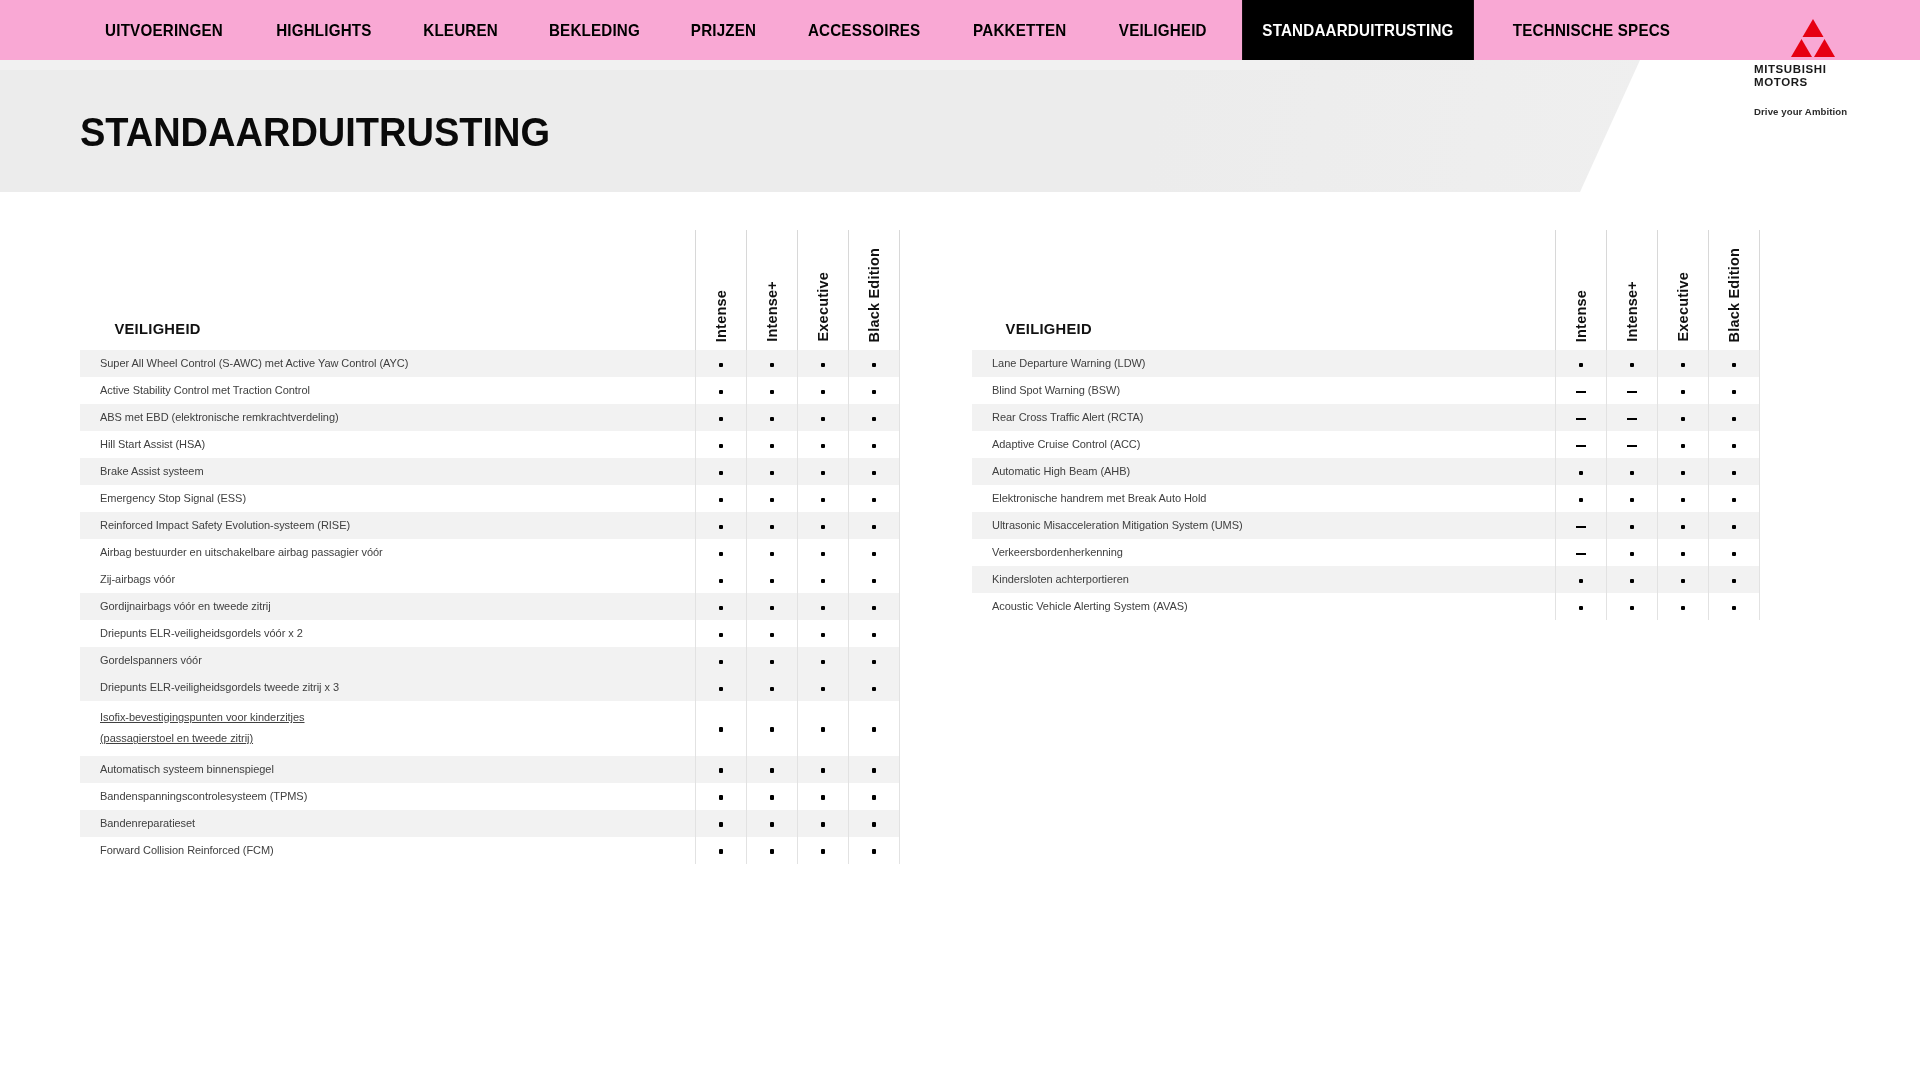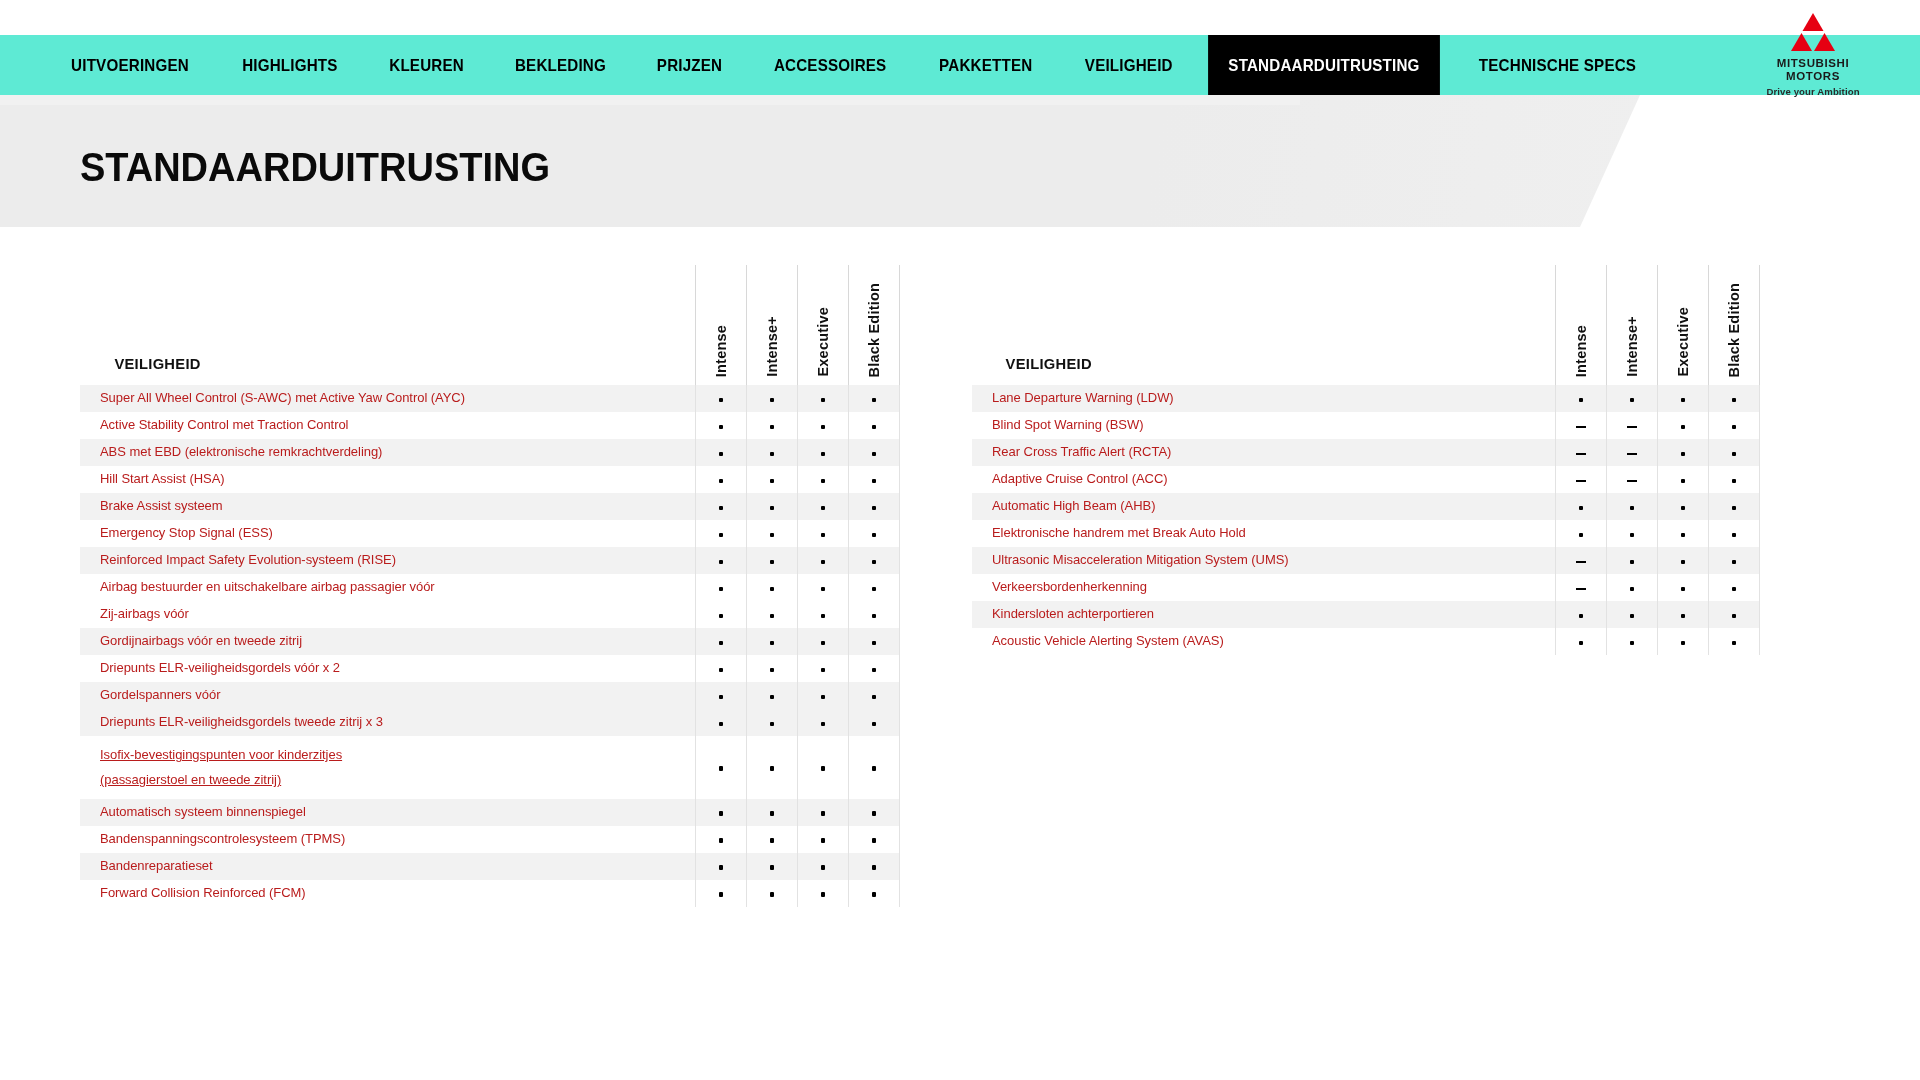--- a/index.html
+++ b/index.html
@@ -18,13 +18,12 @@
   .topnav {
     position: relative;
     height: 60px;
-    background: #5eead4;
+    background: #f9a8d4;
     display: flex;
     align-items: stretch;
     justify-content: flex-start;
-    padding-left: 44px;
+    padding-left: 78px;
     z-index: 5;
-    margin-top: 35px;
   }
   .nav-item {
     display: flex;

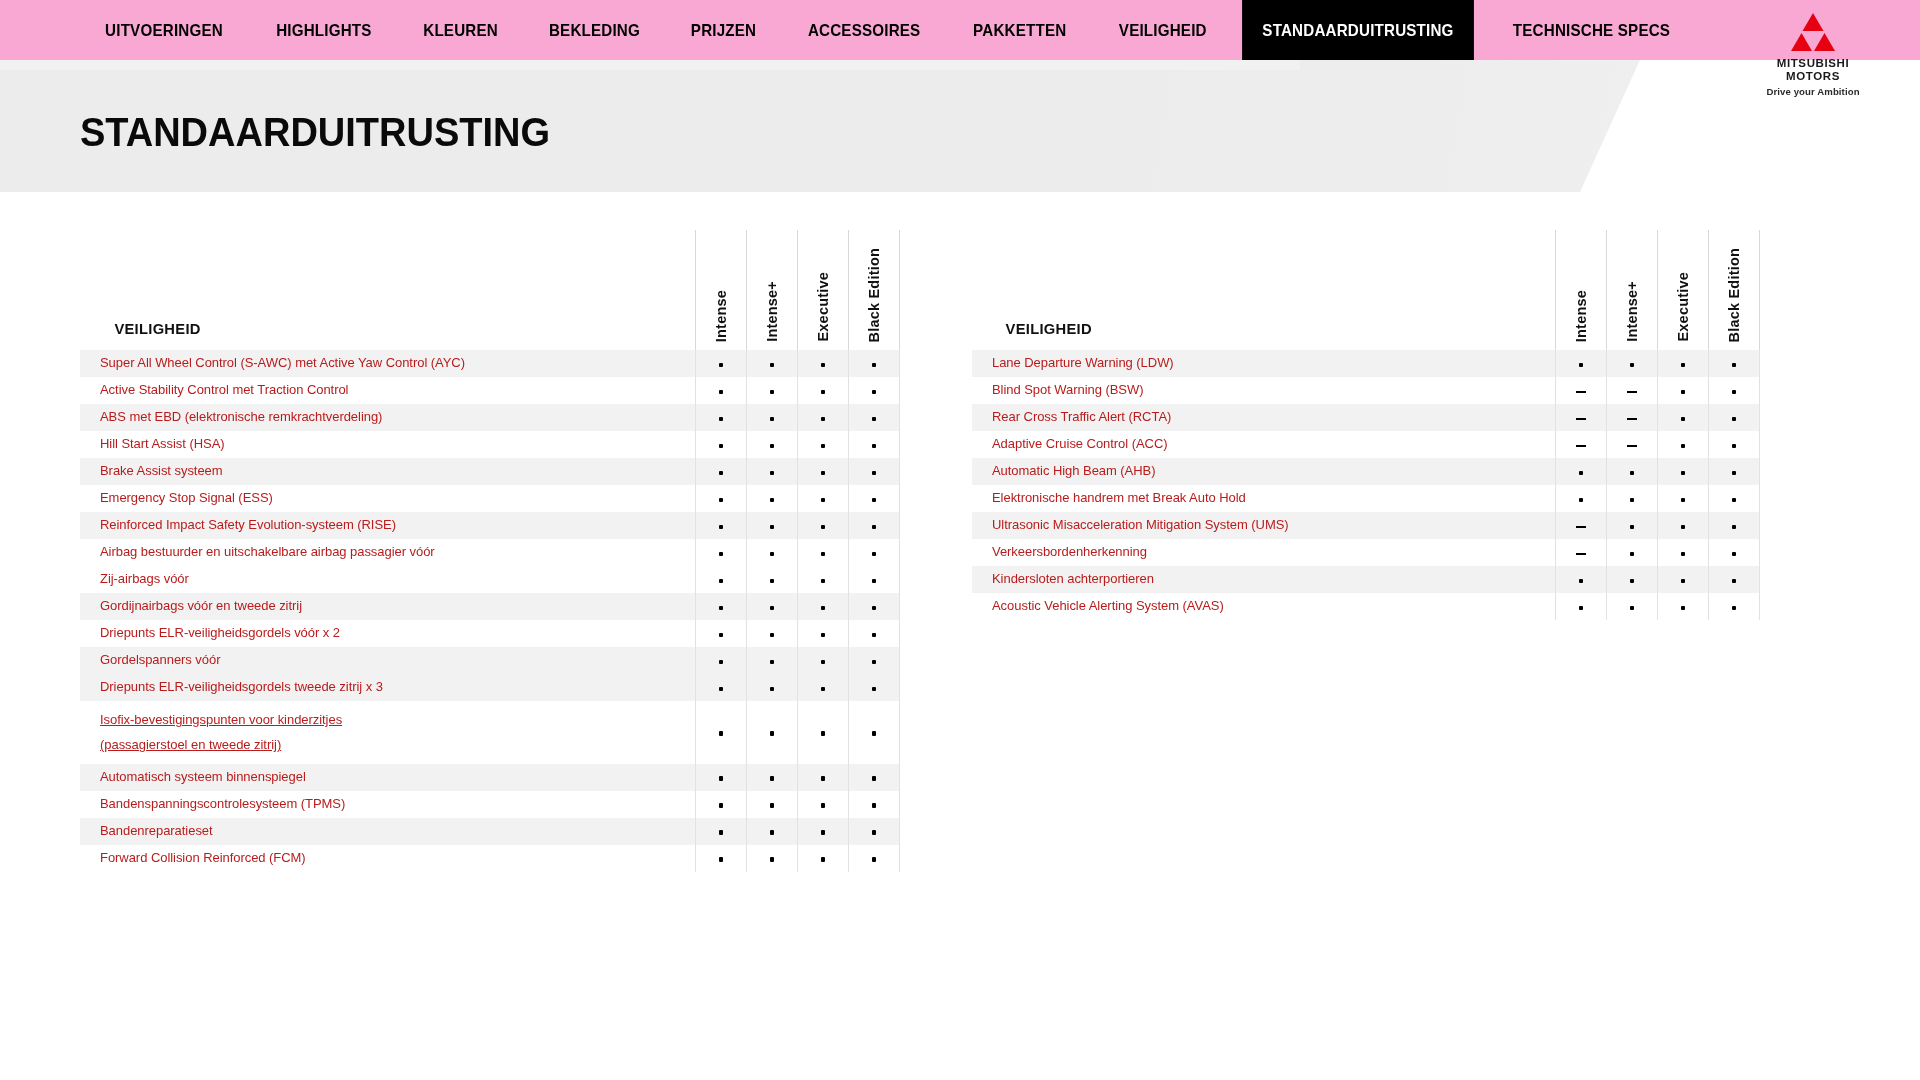--- a/index.html
+++ b/index.html
@@ -87,9 +87,9 @@
   .logo {
     position: absolute;
     right: 48px;
-    top: 12px;
+    top: 18px;
     width: 118px;
-    text-align: center;
+    text-align: left;
     z-index: 9;
     user-select: none;
   }

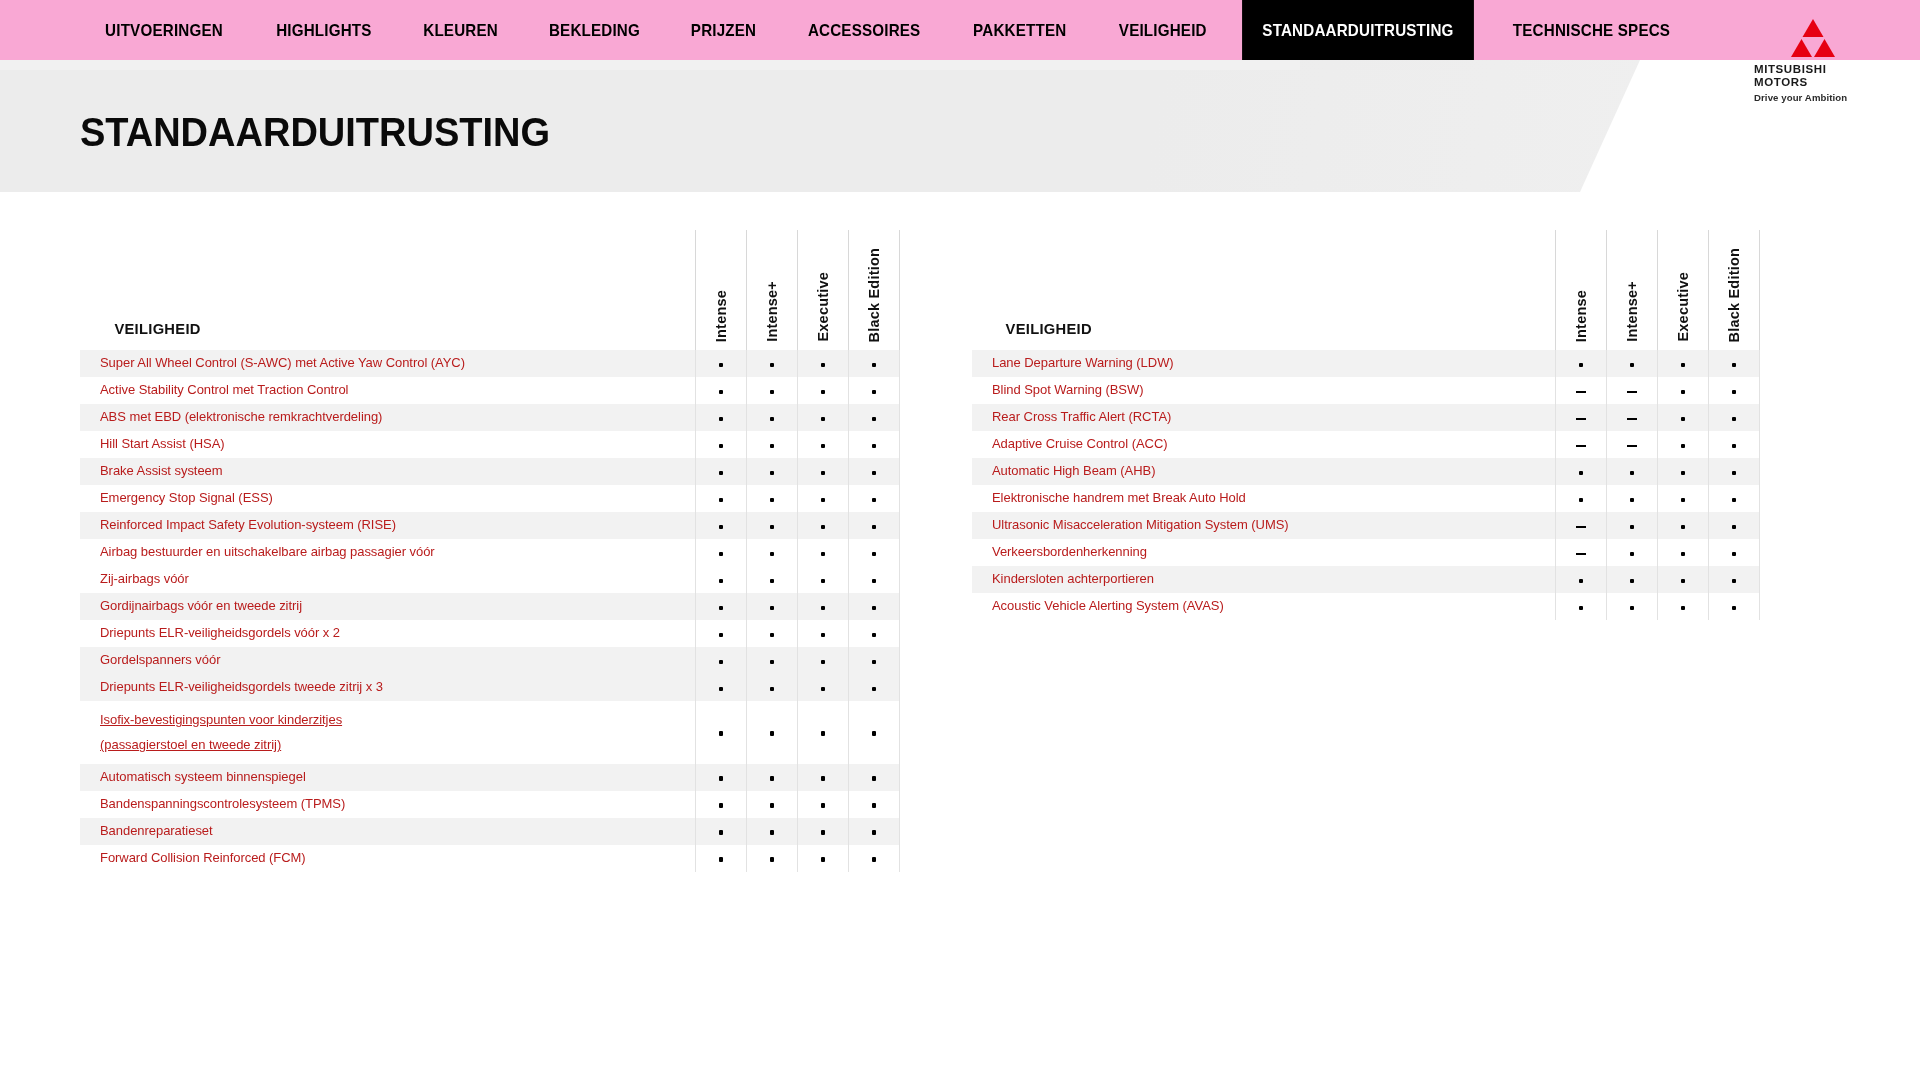--- a/index.html
+++ b/index.html
@@ -108,7 +108,7 @@
     font-weight: bold;
     font-size: 9.6px;
     color: #2b2b2b;
-    margin-top: 3px;
+    margin-top: 17px;
     letter-spacing: 0.1px;
   }
 

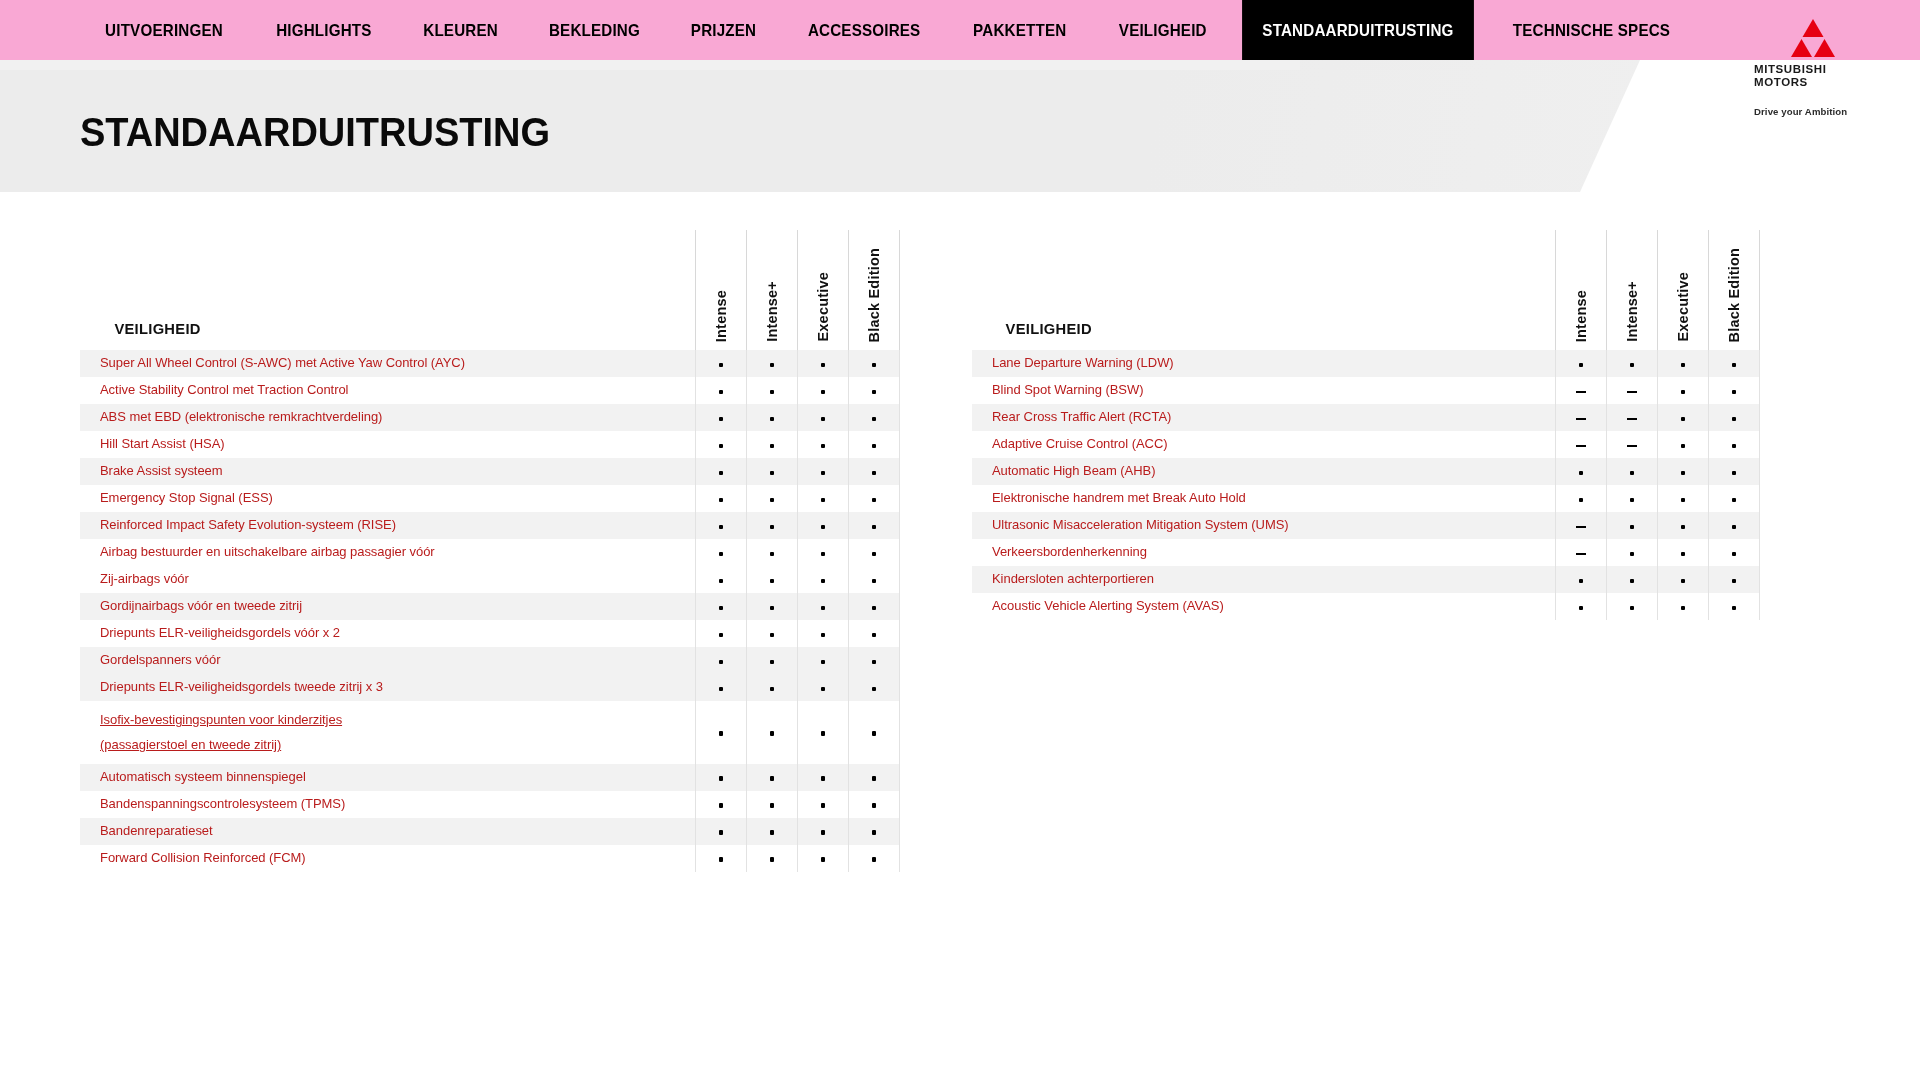--- a/index.html
+++ b/index.html
@@ -177,8 +177,8 @@
     border-left: none;
     padding: 0 8px 0 20px;
     font-family: "Liberation Sans", sans-serif;
-    font-size: 13px;
-    color: #b91c1c;
+    font-size: 11px;
+    color: #404040;
     line-height: 1.28;
     letter-spacing: -0.05px;
     white-space: nowrap;

